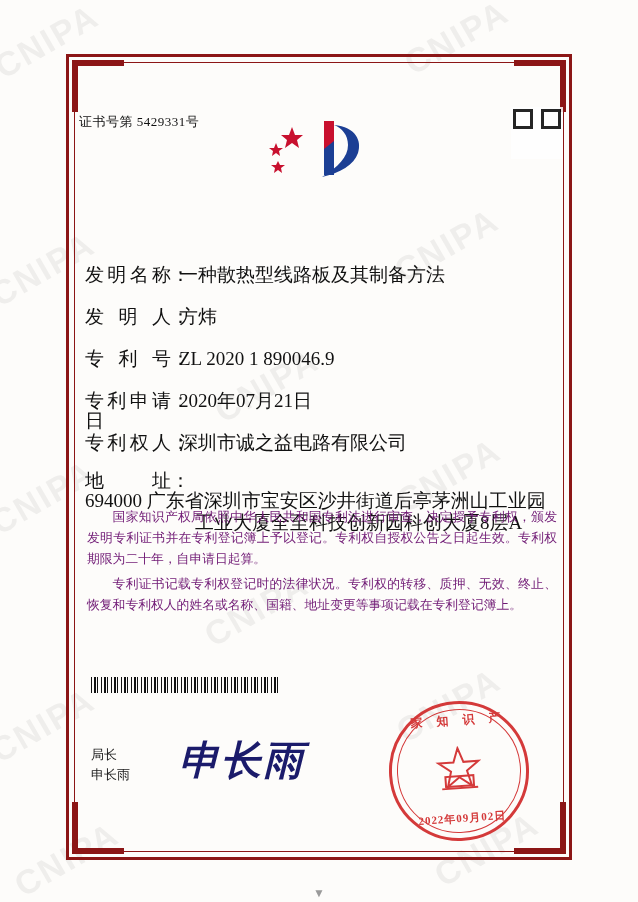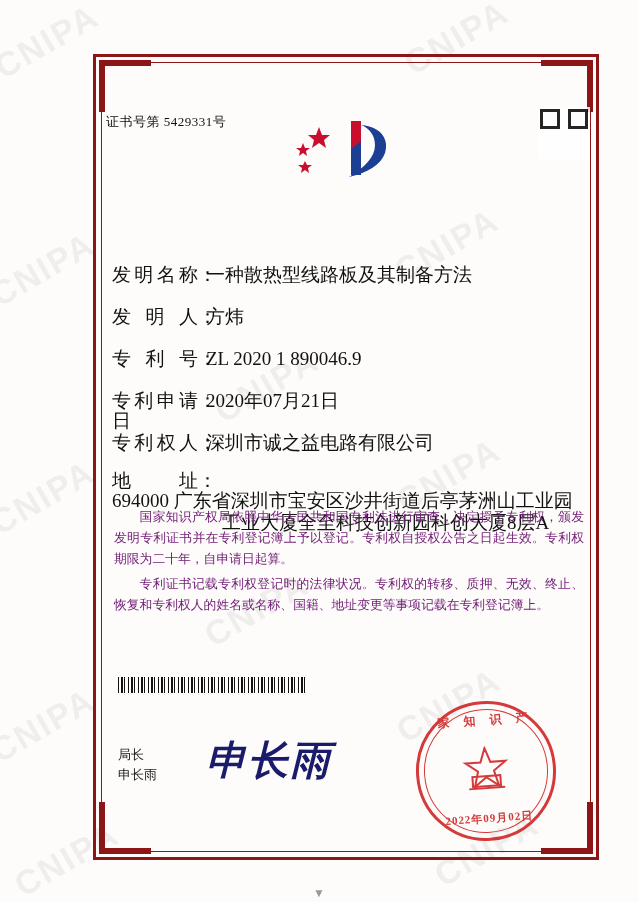--- a/index.html
+++ b/index.html
@@ -45,7 +45,6 @@
     border: 3px solid #8c1616;
     background: rgba(255,255,255,0.0);
     box-sizing: border-box;
-    margin-left: 27px;
   }
   #cert-inner {
     position: absolute;

